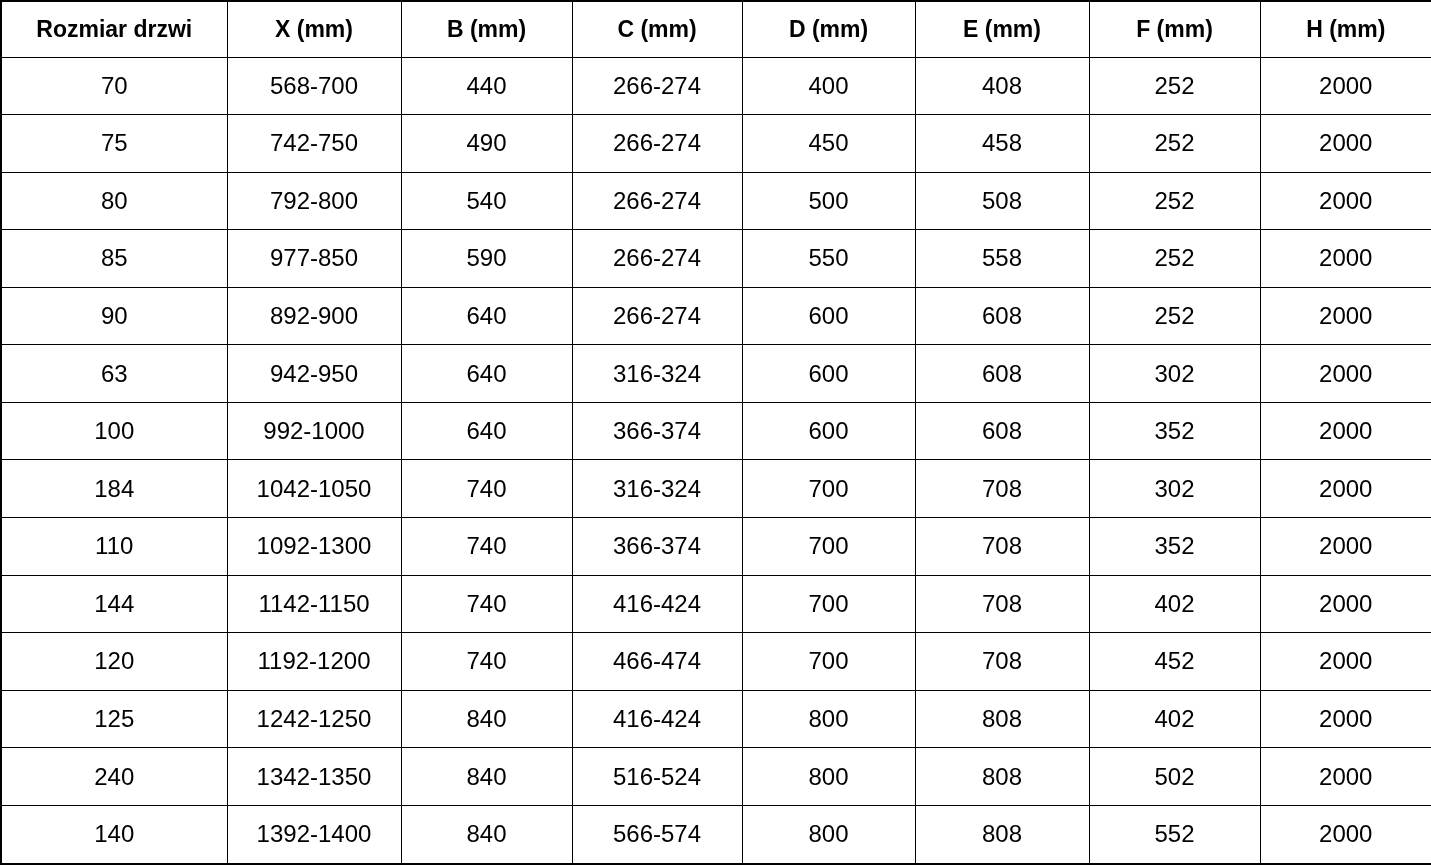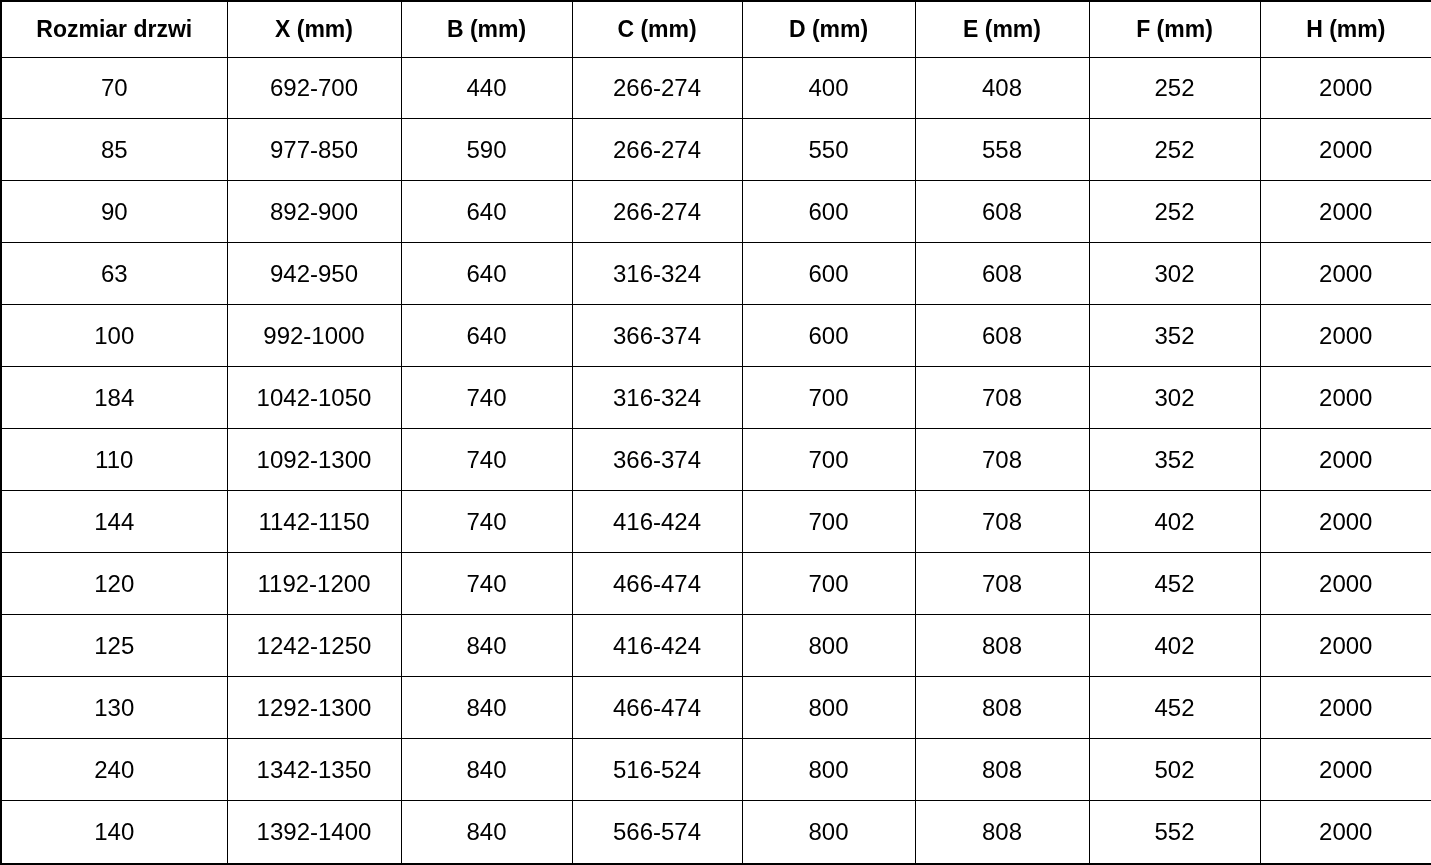--- a/index.html
+++ b/index.html
@@ -74,7 +74,7 @@
     <tbody id="table-body">
         <tr>
           <td>70</td>
-          <td>692-700</td>
+          <td>568-700</td>
           <td>440</td>
           <td>266-274</td>
           <td>400</td>

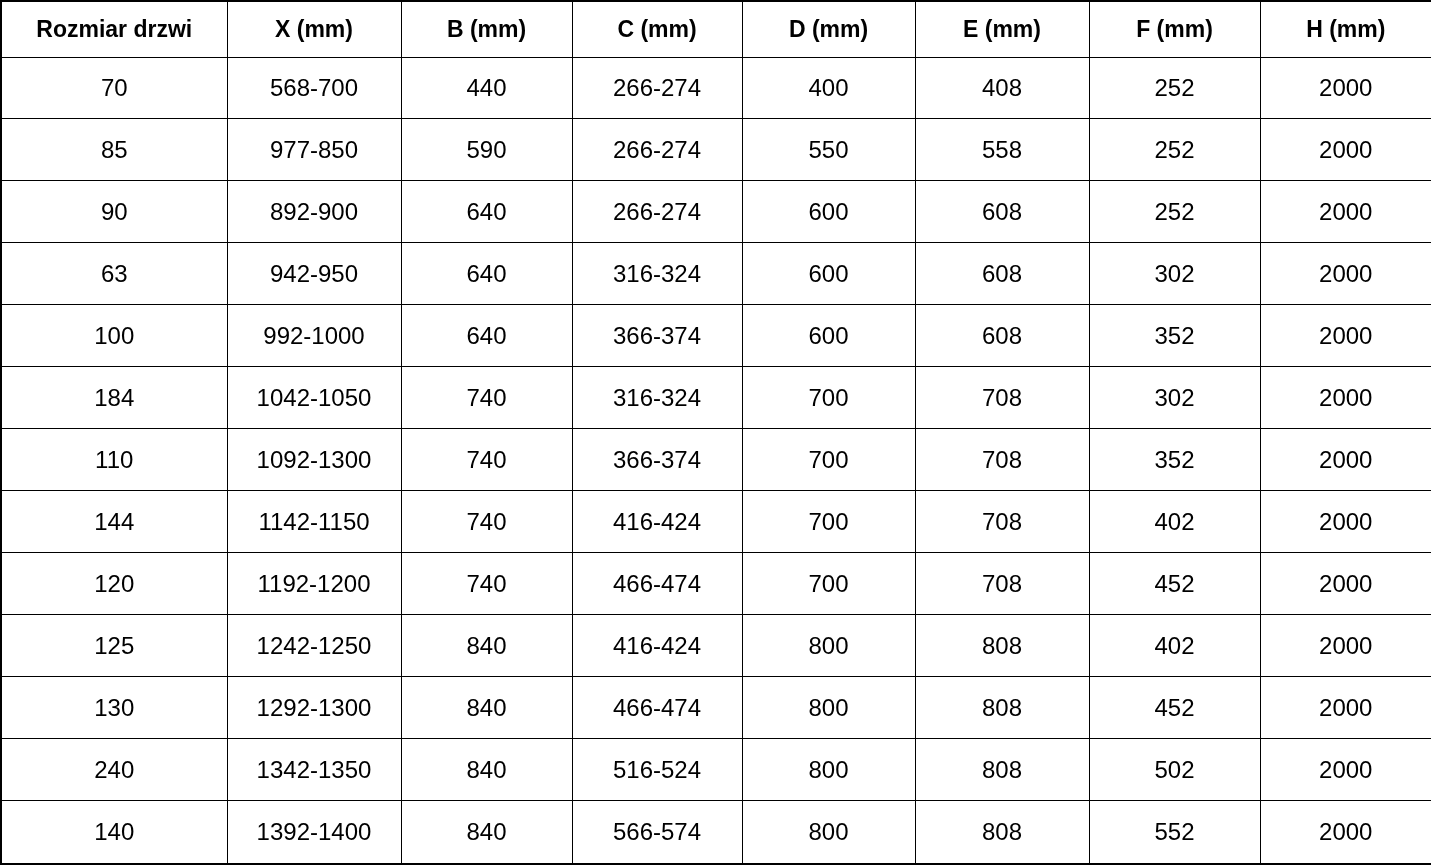--- a/index.html
+++ b/index.html
@@ -83,6 +83,16 @@
           <td>2000</td>
         </tr>
         <tr>
+          <td>75</td>
+          <td>742-750</td>
+          <td>490</td>
+          <td>266-274</td>
+          <td>450</td>
+          <td>458</td>
+          <td>252</td>
+          <td>2000</td>
+        </tr>
+        <tr>
           <td>85</td>
           <td>977-850</td>
           <td>590</td>

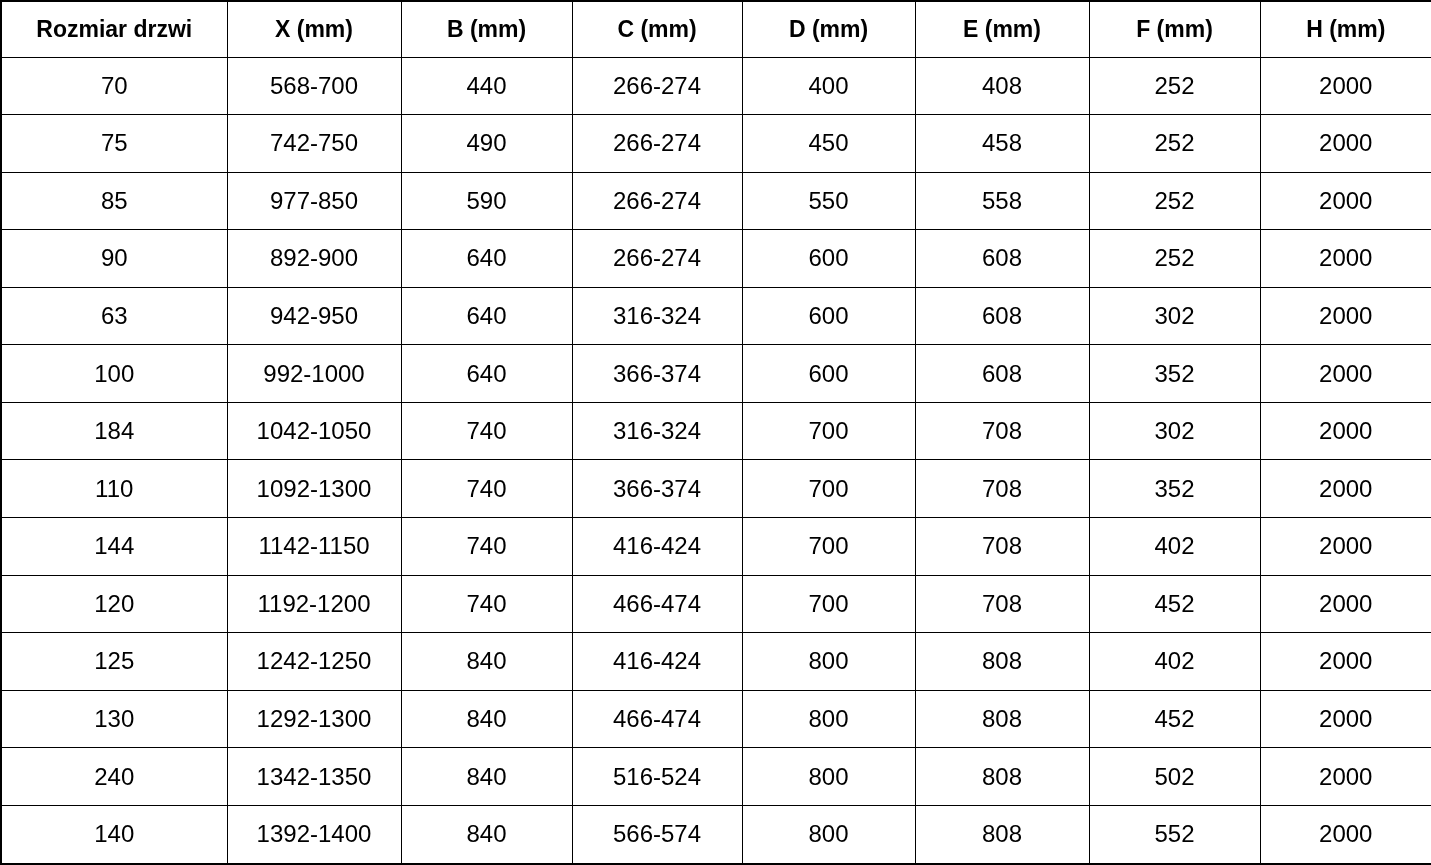--- a/index.html
+++ b/index.html
@@ -93,6 +93,16 @@
           <td>2000</td>
         </tr>
         <tr>
+          <td>80</td>
+          <td>792-800</td>
+          <td>540</td>
+          <td>266-274</td>
+          <td>500</td>
+          <td>508</td>
+          <td>252</td>
+          <td>2000</td>
+        </tr>
+        <tr>
           <td>85</td>
           <td>977-850</td>
           <td>590</td>

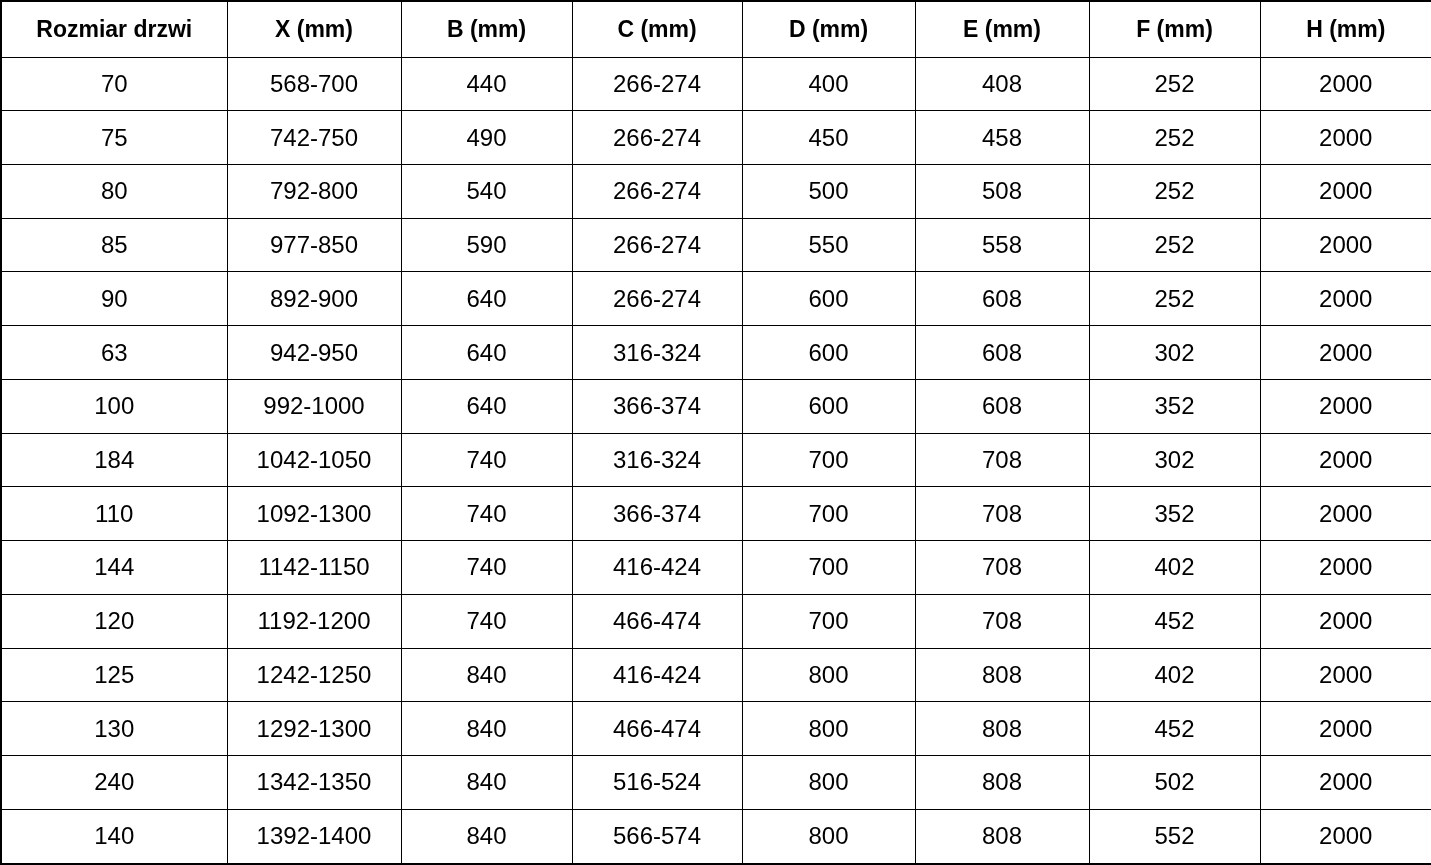--- a/index.html
+++ b/index.html
@@ -193,16 +193,6 @@
           <td>2000</td>
         </tr>
         <tr>
-          <td>130</td>
-          <td>1292-1300</td>
-          <td>840</td>
-          <td>466-474</td>
-          <td>800</td>
-          <td>808</td>
-          <td>452</td>
-          <td>2000</td>
-        </tr>
-        <tr>
           <td>240</td>
           <td>1342-1350</td>
           <td>840</td>

